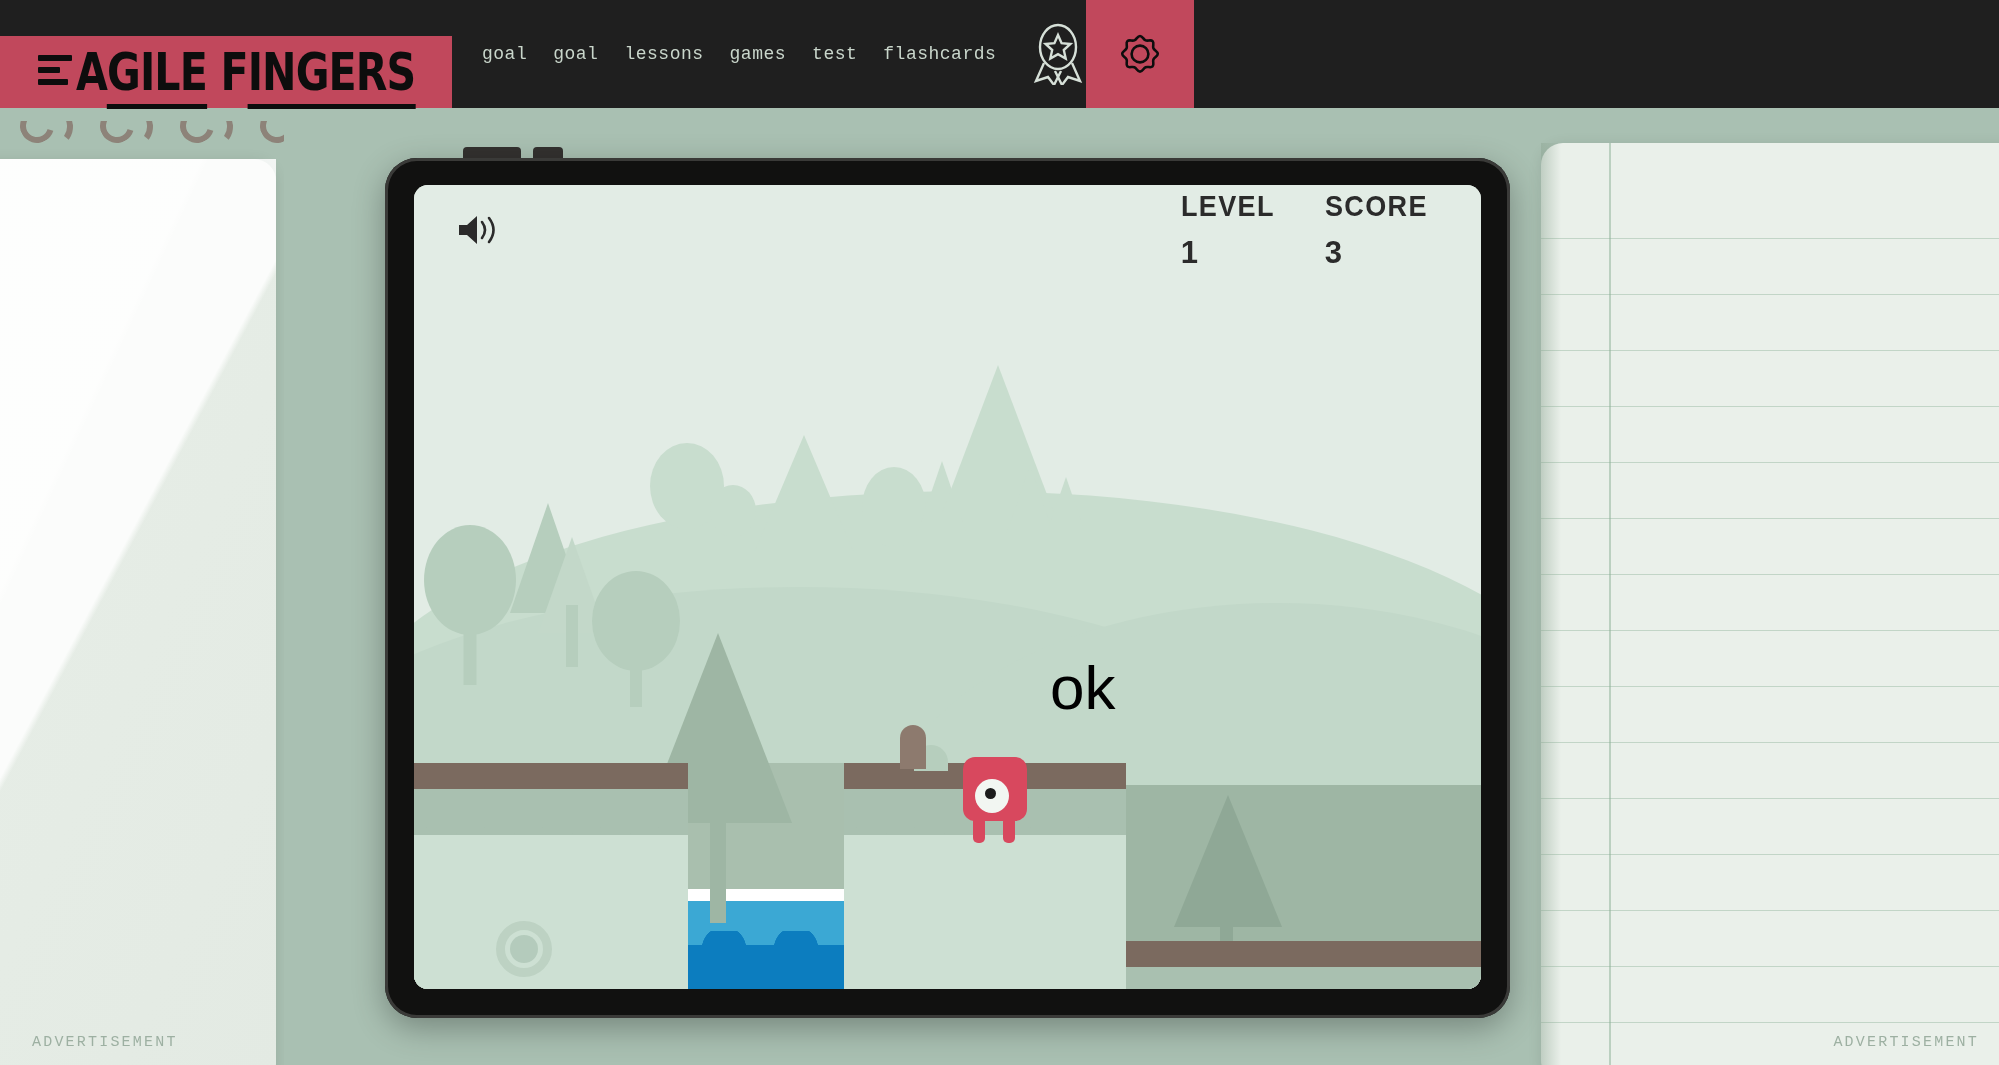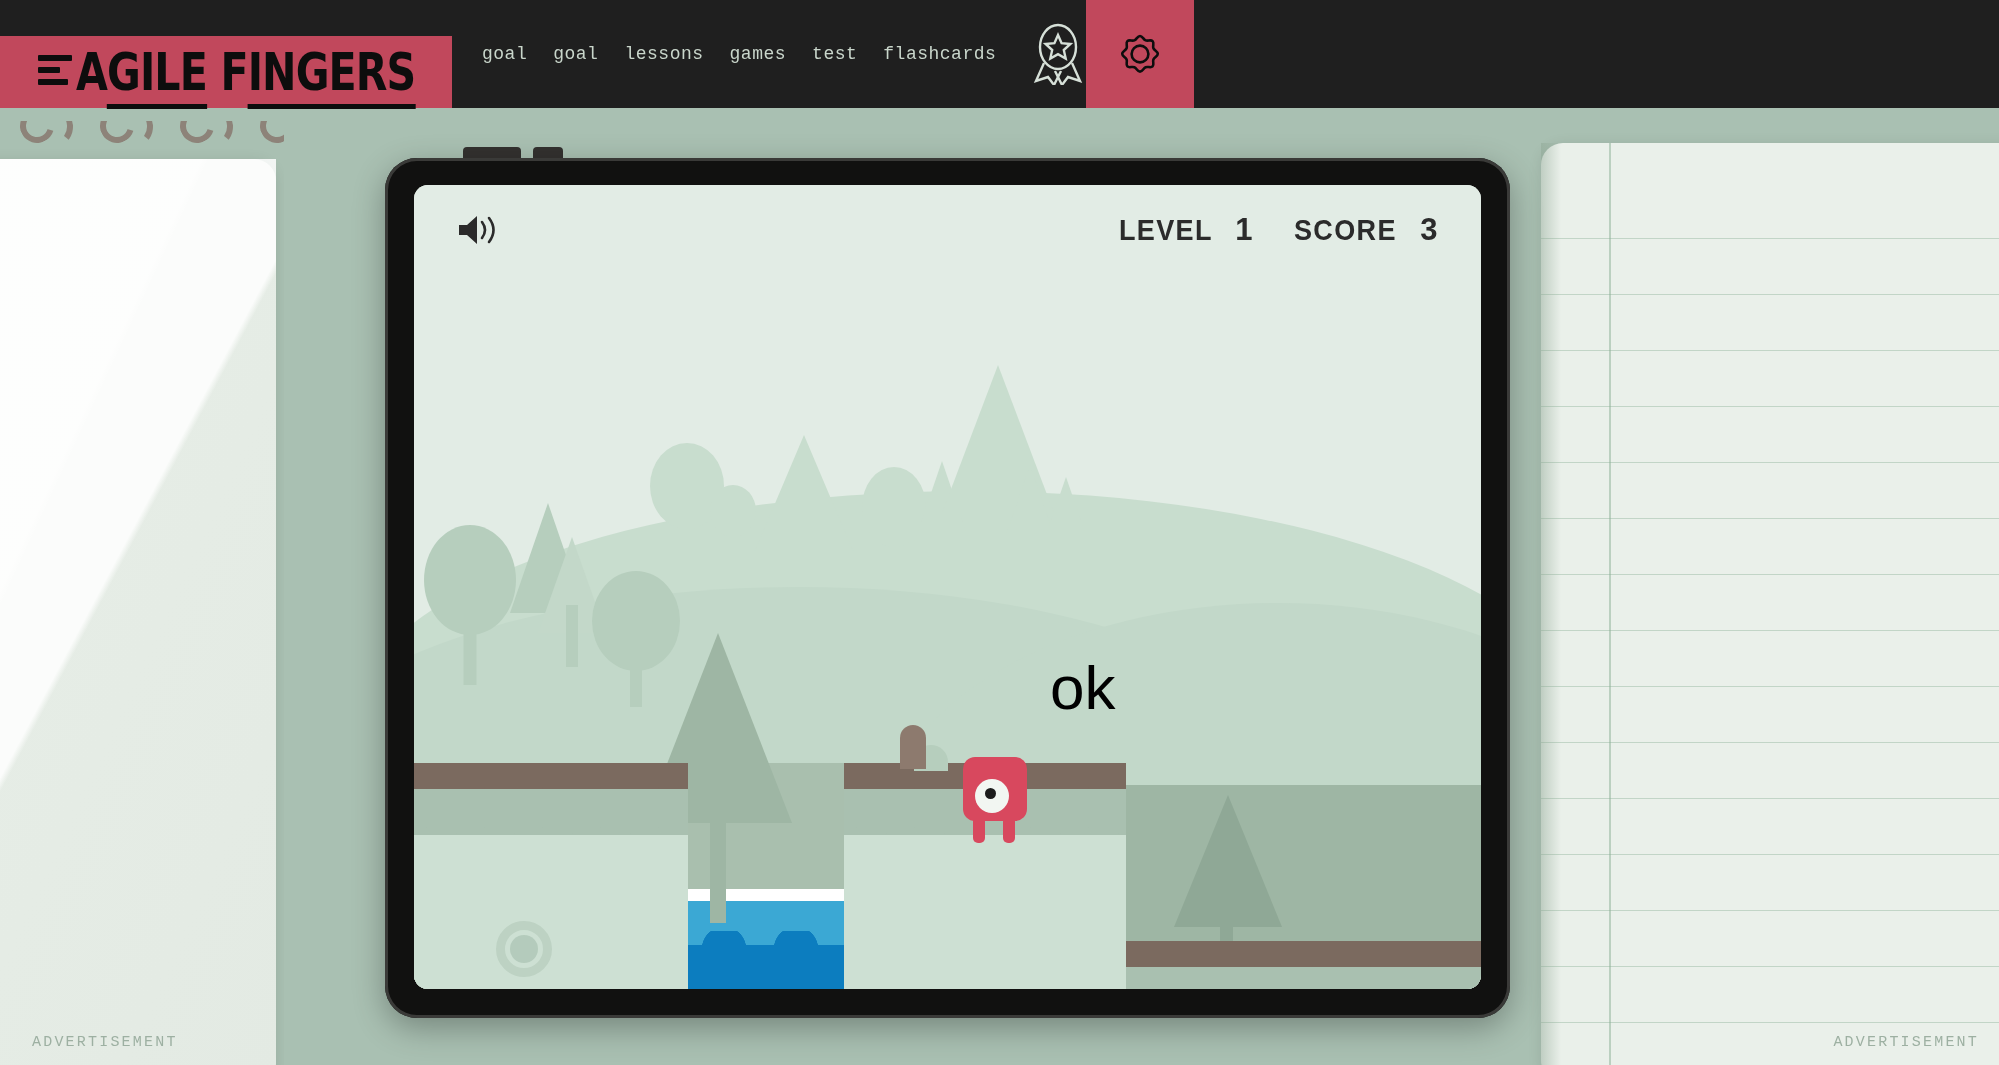--- a/index.html
+++ b/index.html
@@ -220,7 +220,7 @@
     font-family:"Liberation Sans Narrow","Liberation Sans",sans-serif;
     font-weight:bold; font-size:30px; color:#2b2b2b; letter-spacing:1.5px;
   }
-  .hud-stat { display:flex; align-items:baseline; gap:12px; }
+  .hud-stat { display:flex; align-items:baseline; gap:12px;flex-direction:column; }
   .hud-stat .lbl { transform:scaleX(0.9); transform-origin:left center; }
   .hud-stat .val { font-size:31px; }
 </style>

